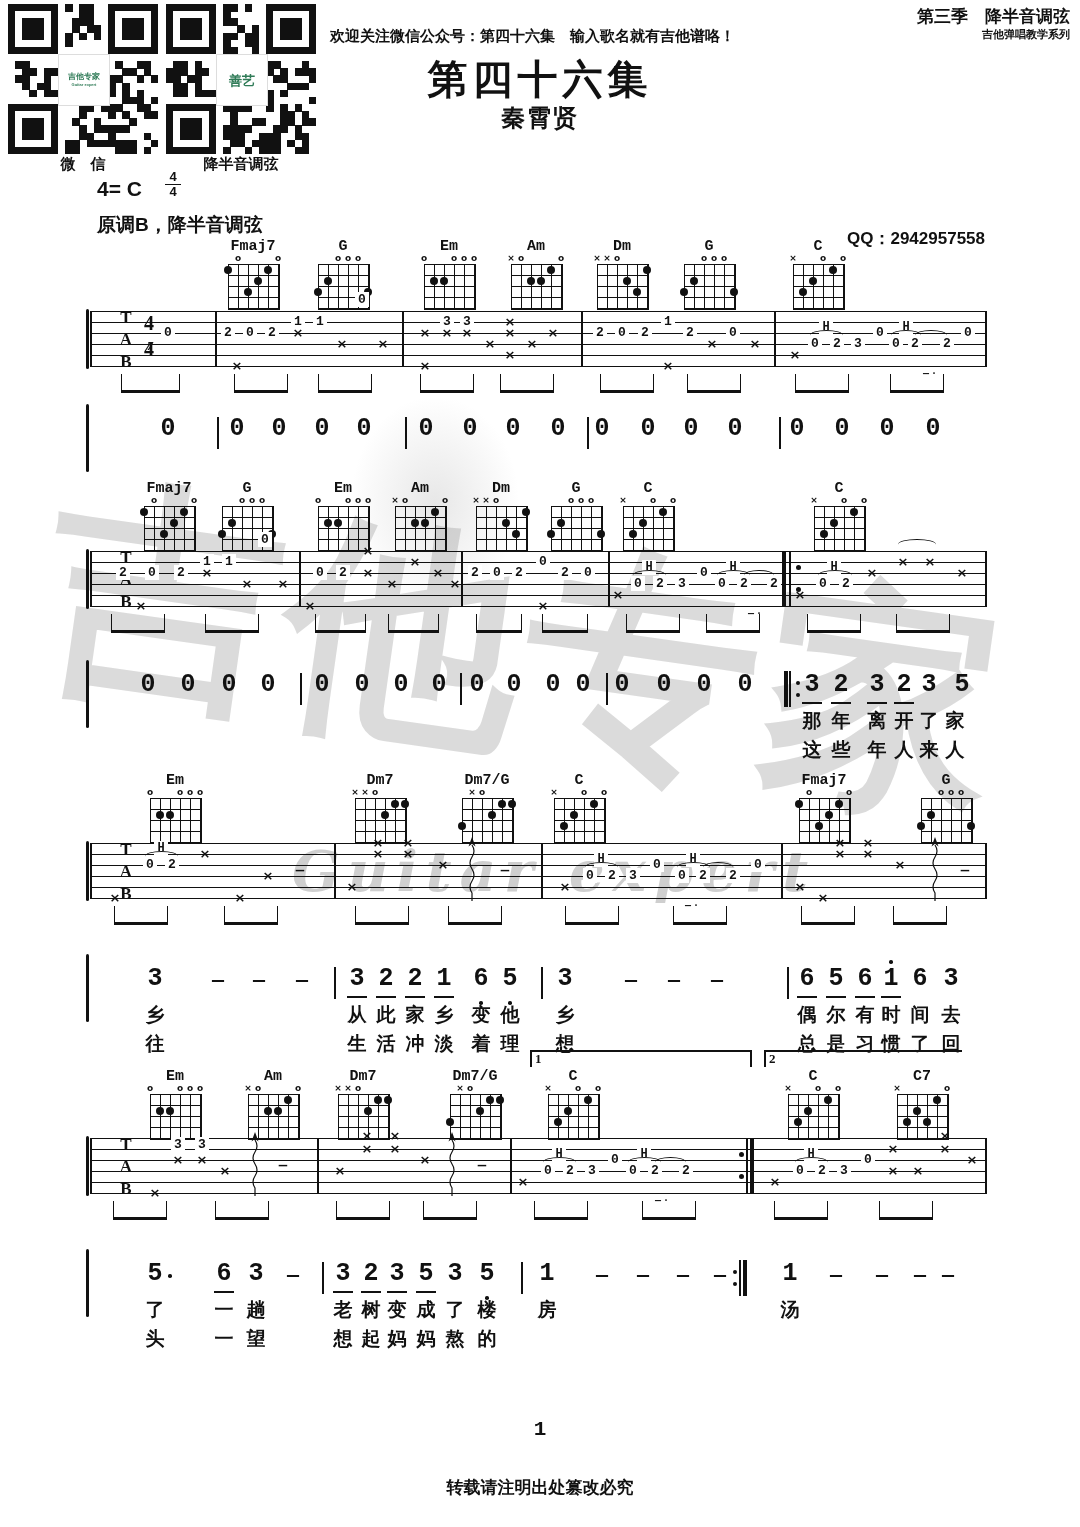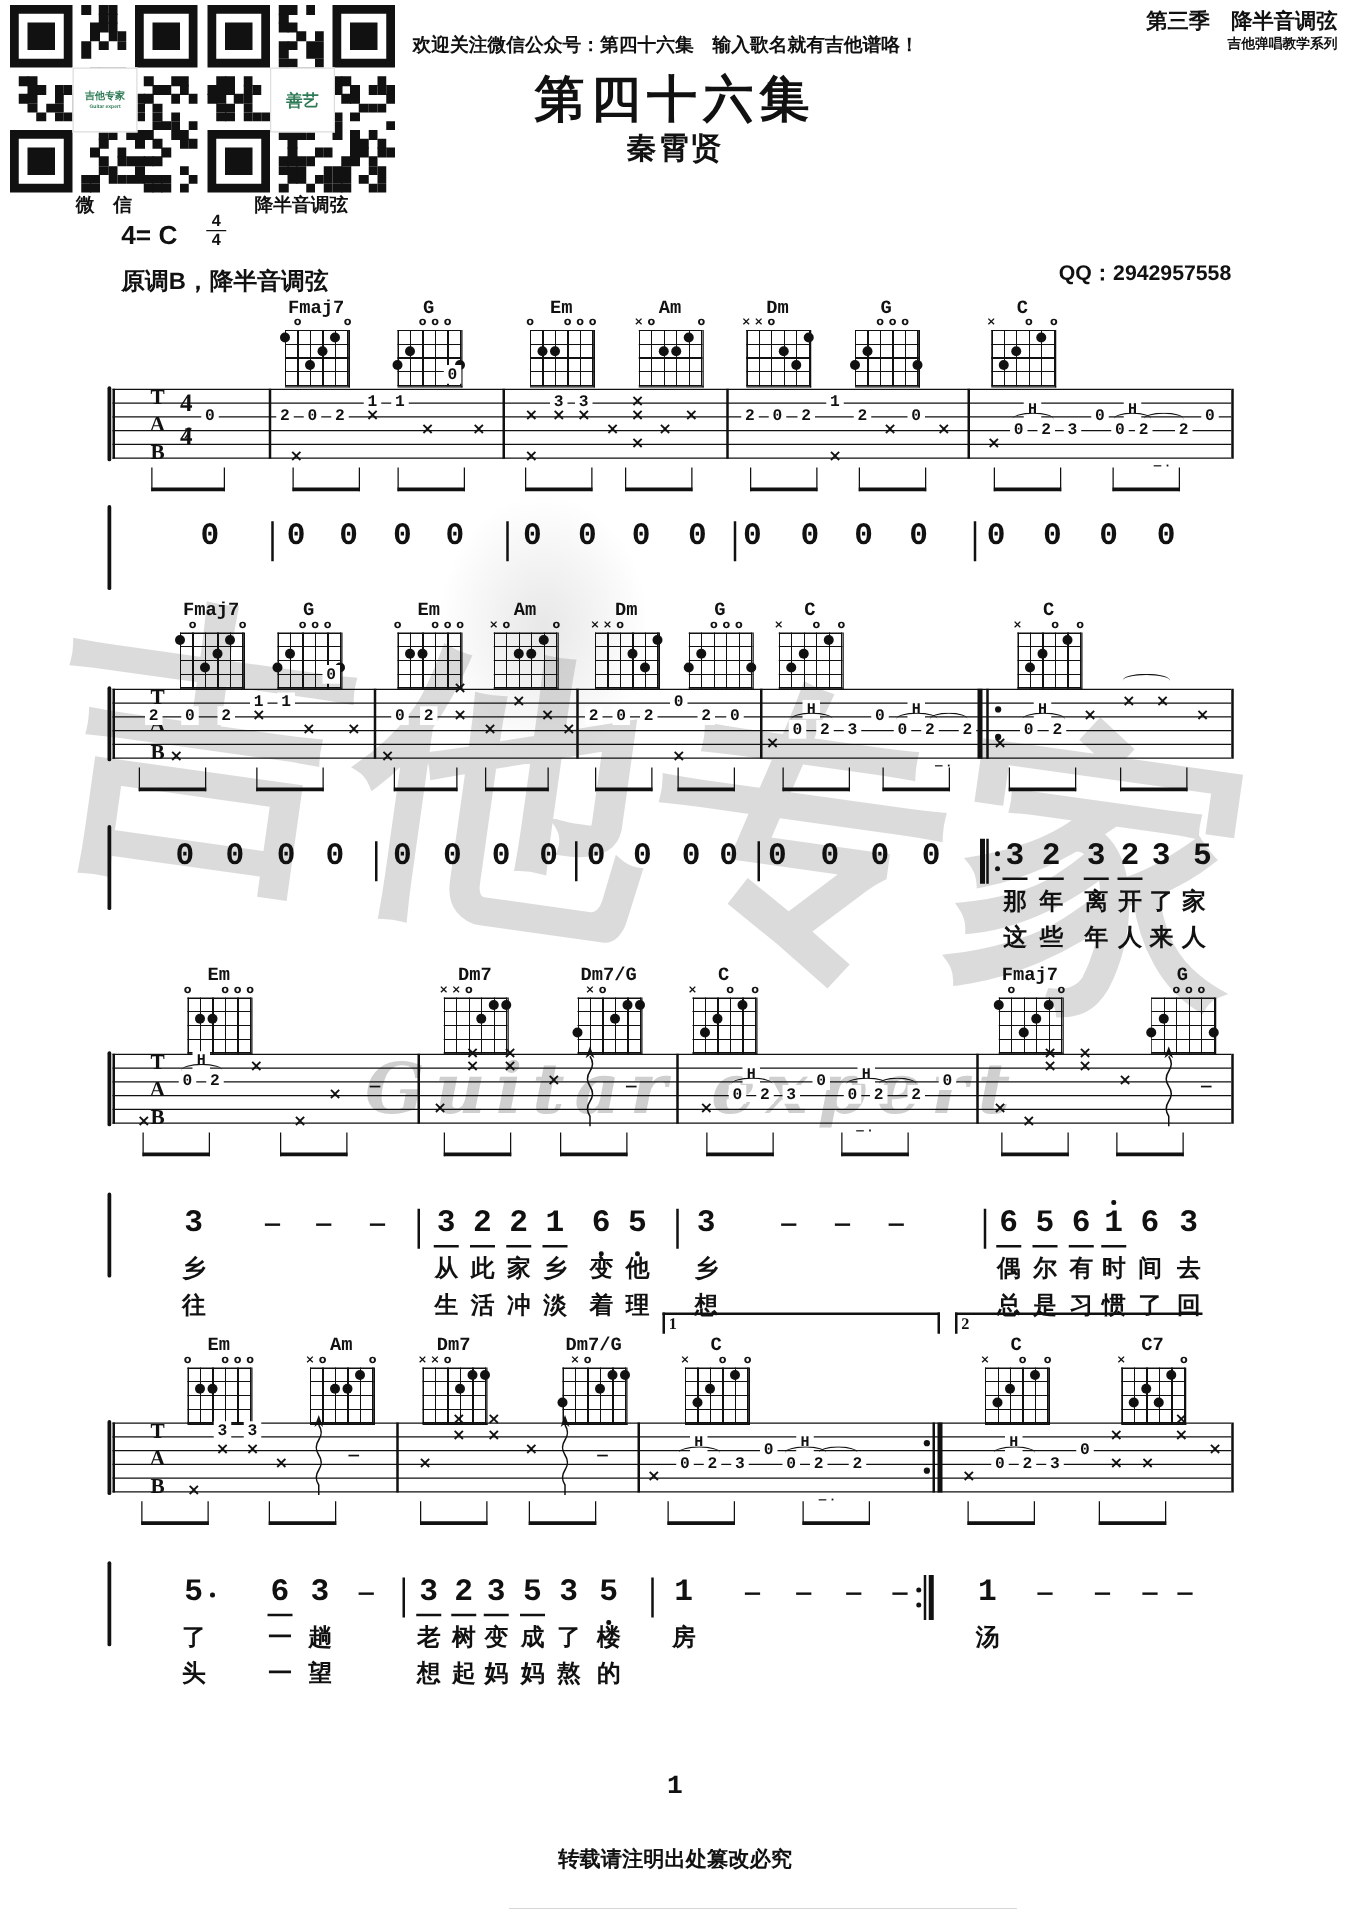--- a/index.html
+++ b/index.html
@@ -29,7 +29,7 @@
   <div class="abs" style="right:10px;top:27px;width:260px;text-align:right;font-size:11px;font-weight:600;">吉他弹唱教学系列</div>
   <div class="abs c" style="left:0;top:52px;width:1080px;font-size:40px;font-weight:700;letter-spacing:5px;">第四十六集</div>
   <div class="abs c" style="left:0;top:102px;width:1080px;font-size:24px;font-weight:700;letter-spacing:2px;">秦霄贤</div>
-  <div class="abs" style="right:95px;top:207px;width:330px;text-align:right;font-size:17px;font-weight:700;">QQ：2942957558</div>
+  <div class="abs" style="right:95px;top:227px;width:330px;text-align:right;font-size:17px;font-weight:700;">QQ：2942957558</div>
   <div class="abs" style="left:97px;top:177px;font-size:21px;font-weight:700;">4= C</div>
   <div class="abs" style="left:165px;top:170px;width:16px;text-align:center;font-size:13px;font-weight:700;line-height:14px;">
     <div style="border-bottom:1.5px solid #111;">4</div>

